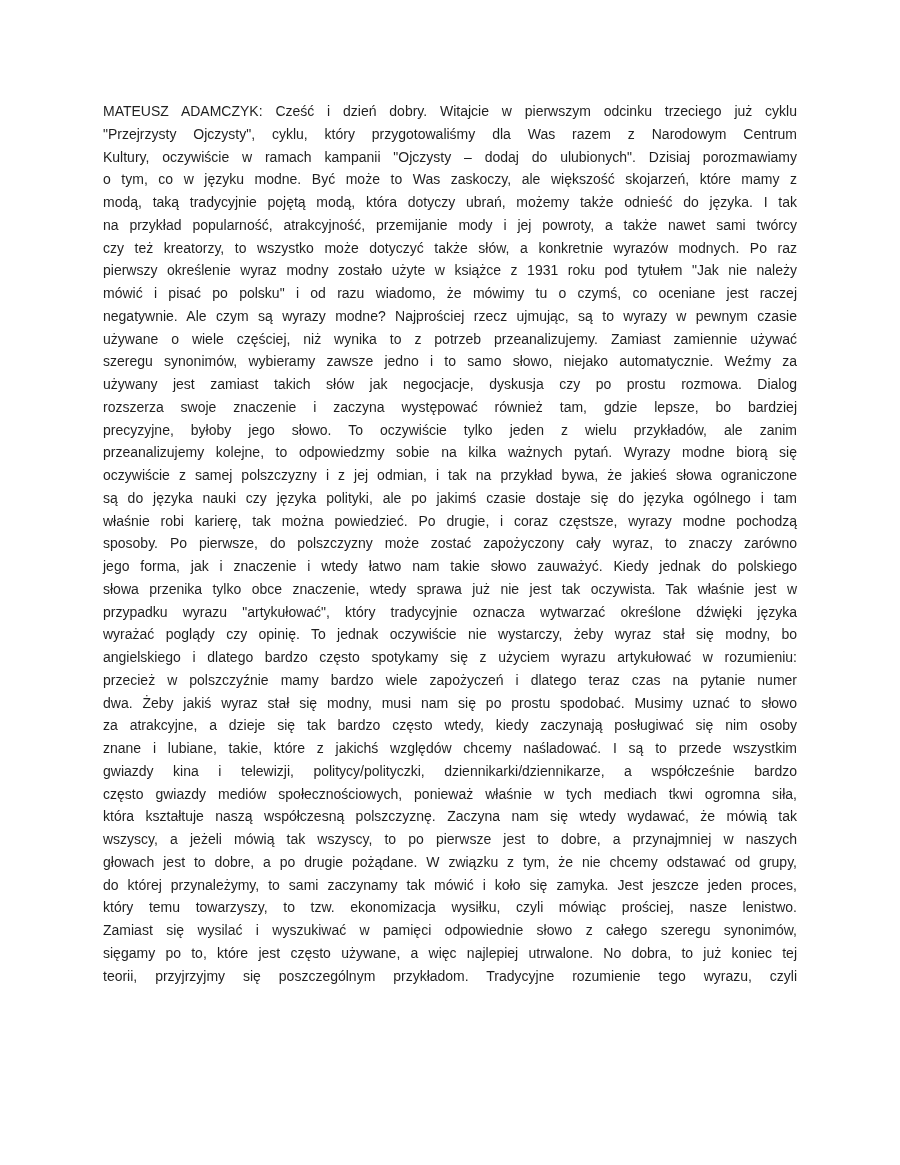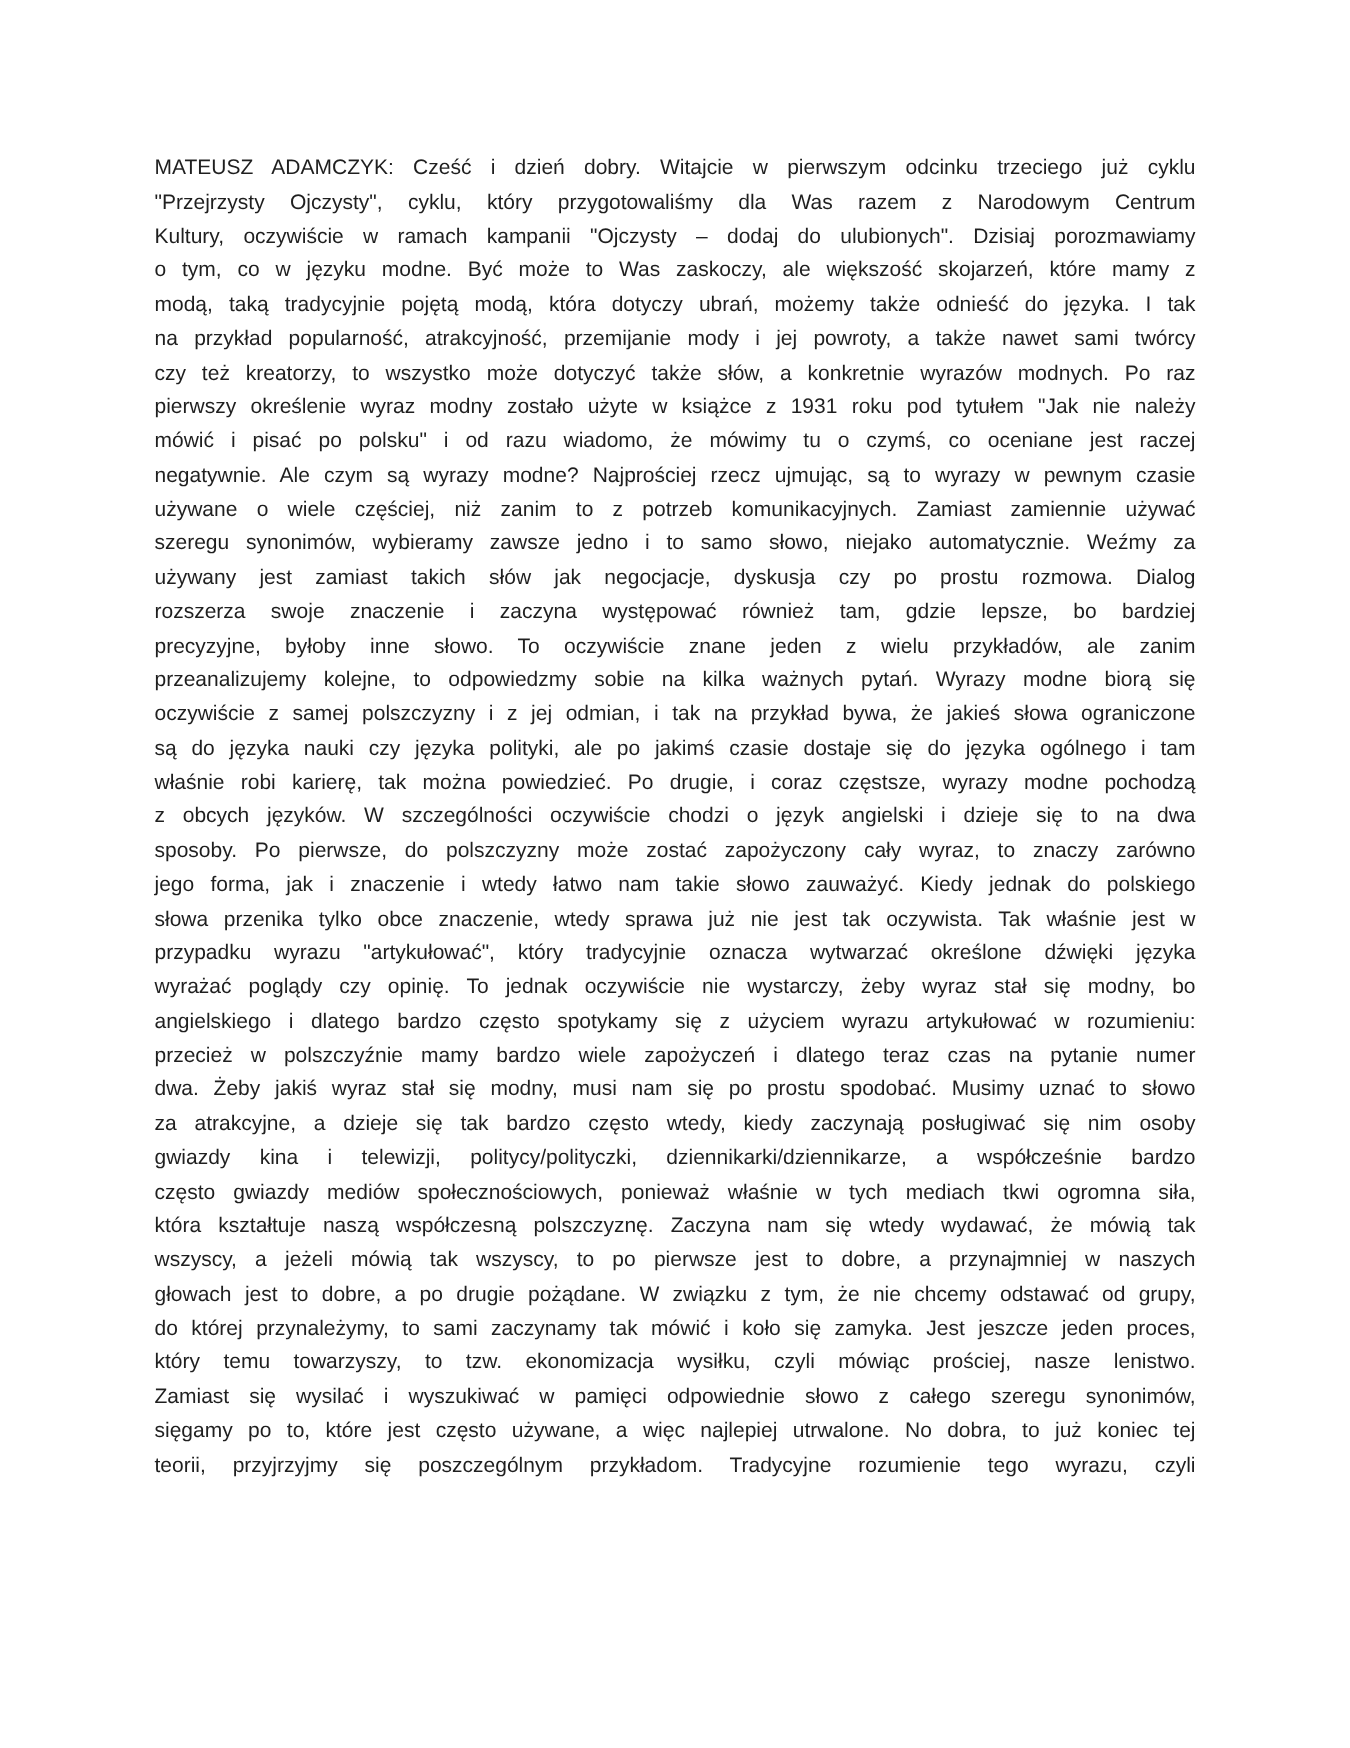--- a/index.html
+++ b/index.html
@@ -47,7 +47,7 @@
       <div class="line">pierwszy określenie wyraz modny zostało użyte w książce z 1931 roku pod tytułem "Jak nie należy</div>
       <div class="line">mówić i pisać po polsku" i od razu wiadomo, że mówimy tu o czymś, co oceniane jest raczej</div>
       <div class="line">negatywnie. Ale czym są wyrazy modne? Najprościej rzecz ujmując, są to wyrazy w pewnym czasie</div>
-      <div class="line">używane o wiele częściej, niż zanim to z potrzeb komunikacyjnych. Zamiast zamiennie używać</div>
+      <div class="line">używane o wiele częściej, niż wynika to z potrzeb przeanalizujemy. Zamiast zamiennie używać</div>
       <div class="line">szeregu synonimów, wybieramy zawsze jedno i to samo słowo, niejako automatycznie. Weźmy za</div>
       <div class="line">używany jest zamiast takich słów jak negocjacje, dyskusja czy po prostu rozmowa. Dialog</div>
       <div class="line">rozszerza swoje znaczenie i zaczyna występować również tam, gdzie lepsze, bo bardziej</div>

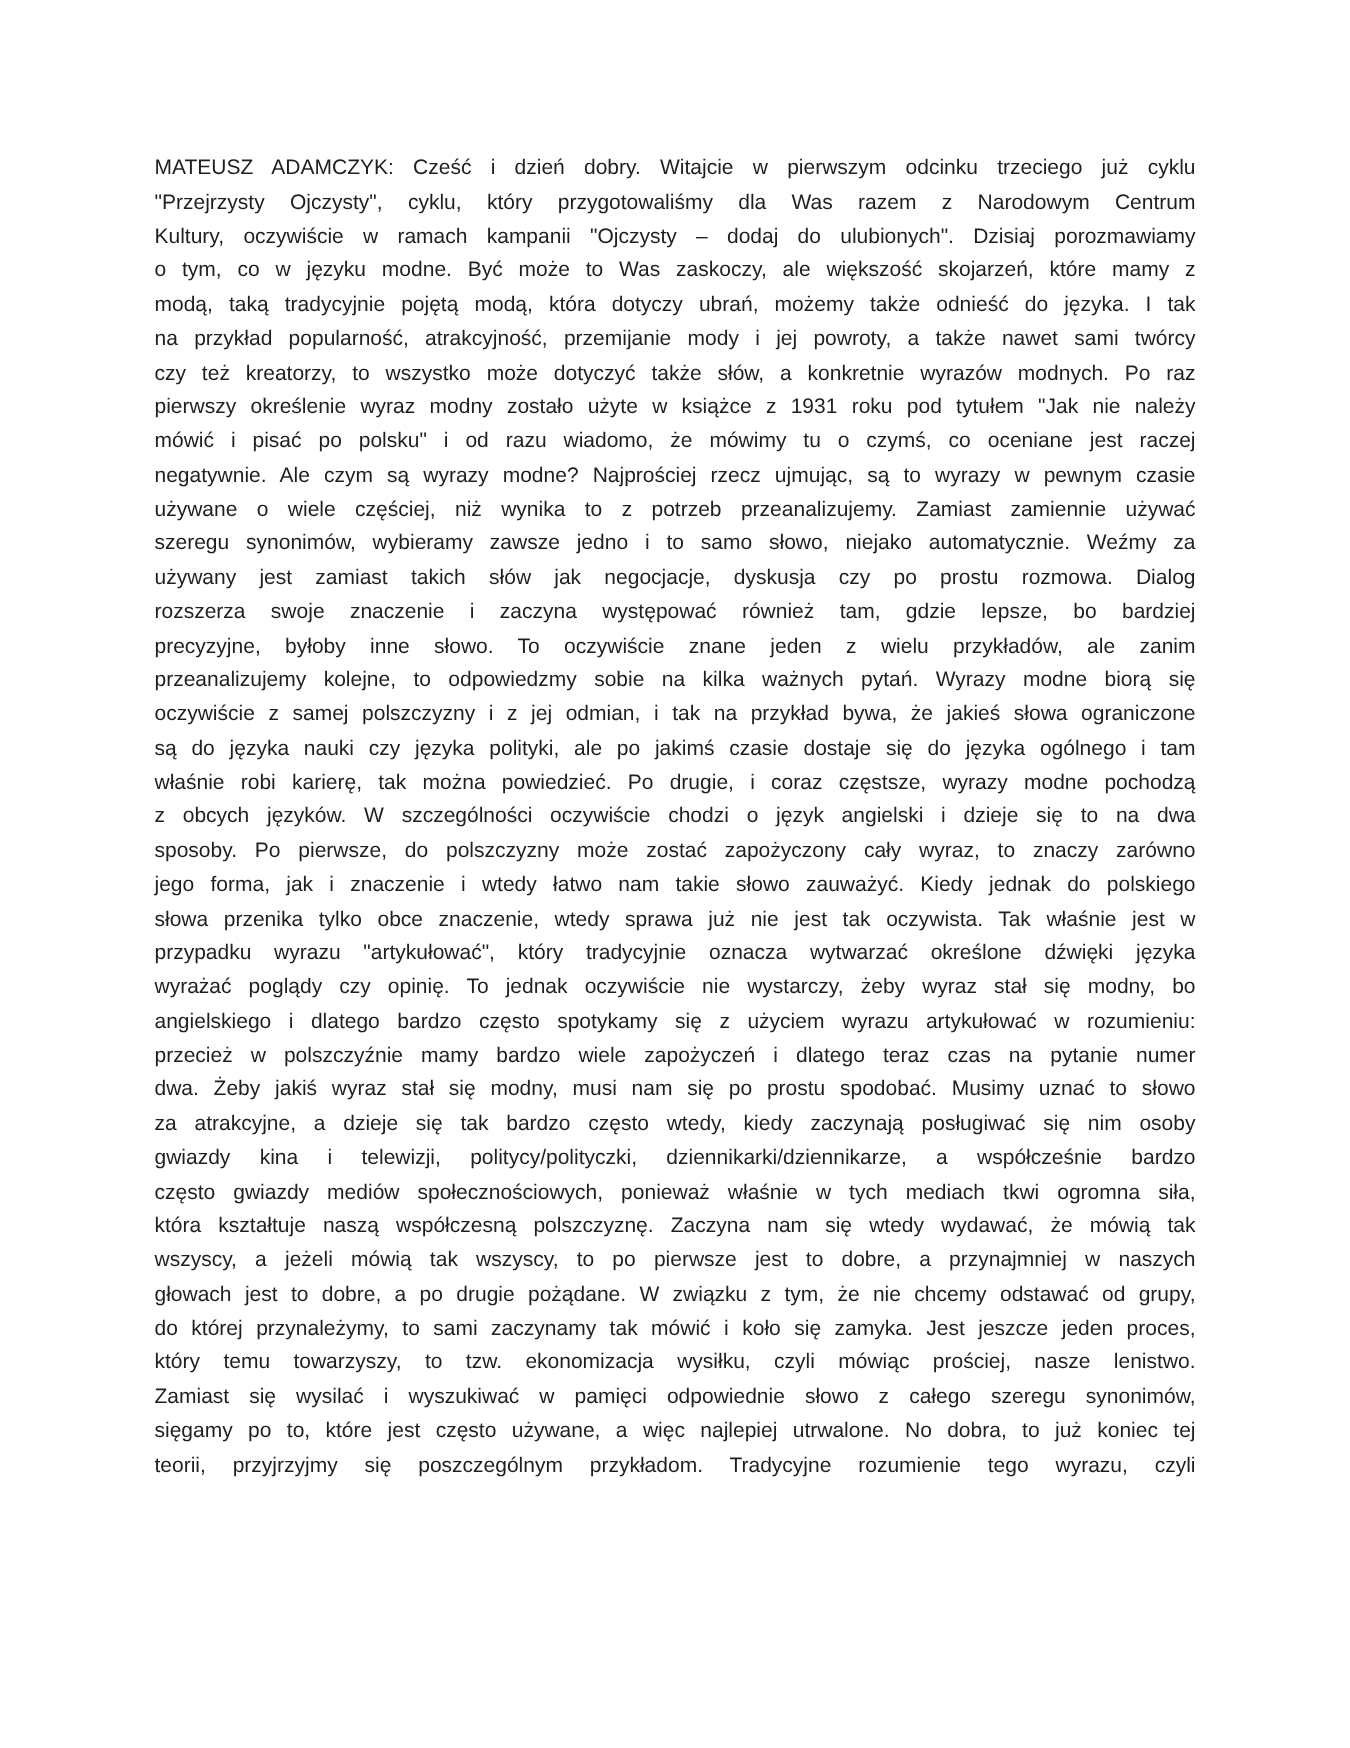--- a/index.html
+++ b/index.html
@@ -51,7 +51,7 @@
       <div class="line">szeregu synonimów, wybieramy zawsze jedno i to samo słowo, niejako automatycznie. Weźmy za</div>
       <div class="line">używany jest zamiast takich słów jak negocjacje, dyskusja czy po prostu rozmowa. Dialog</div>
       <div class="line">rozszerza swoje znaczenie i zaczyna występować również tam, gdzie lepsze, bo bardziej</div>
-      <div class="line">precyzyjne, byłoby inne słowo. To oczywiście znane jeden z wielu przykładów, ale zanim</div>
+      <div class="line">precyzyjne, byłoby jego słowo. To oczywiście tylko jeden z wielu przykładów, ale zanim</div>
       <div class="line">przeanalizujemy kolejne, to odpowiedzmy sobie na kilka ważnych pytań. Wyrazy modne biorą się</div>
       <div class="line">oczywiście z samej polszczyzny i z jej odmian, i tak na przykład bywa, że jakieś słowa ograniczone</div>
       <div class="line">są do języka nauki czy języka polityki, ale po jakimś czasie dostaje się do języka ogólnego i tam</div>

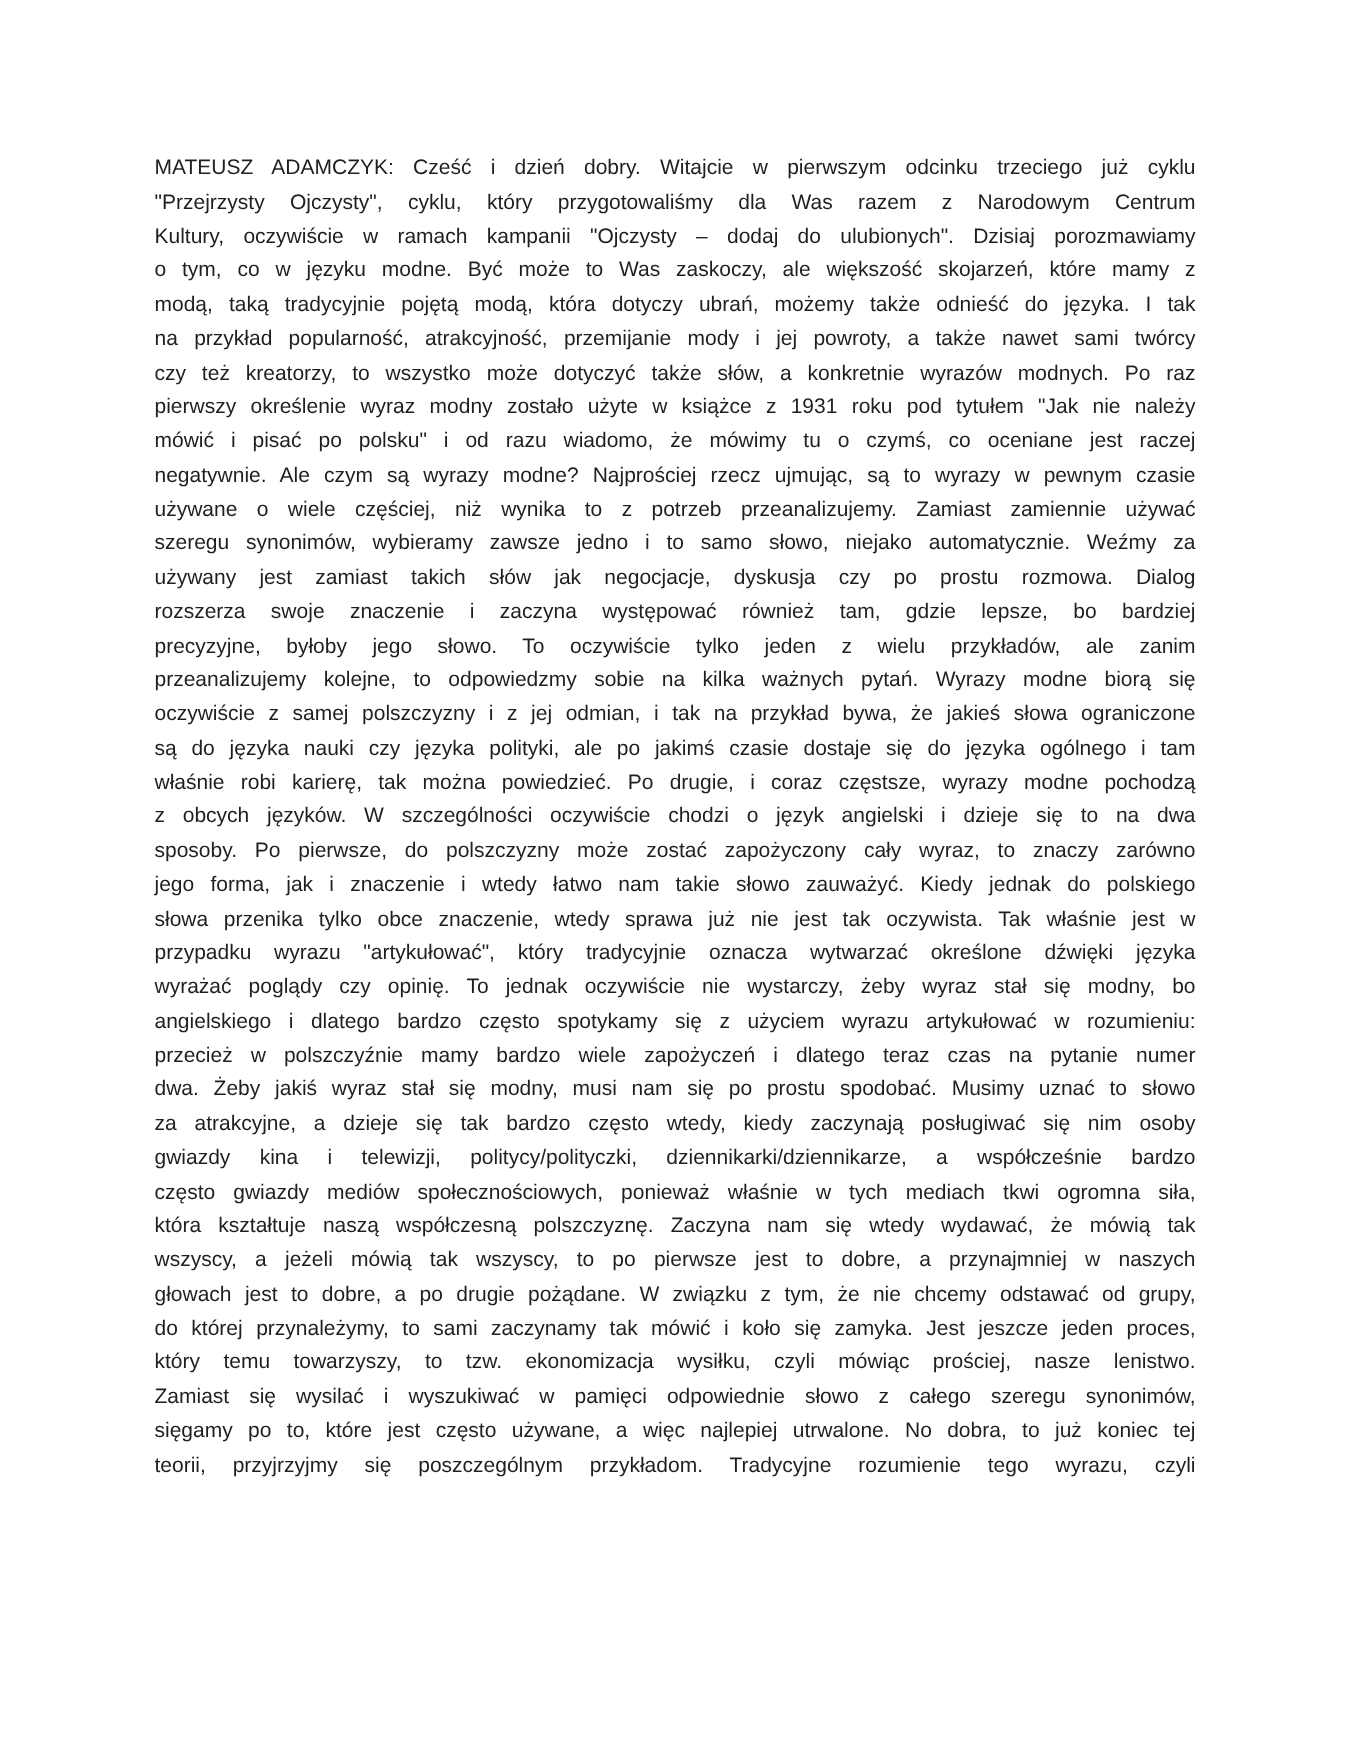--- a/index.html
+++ b/index.html
@@ -56,7 +56,6 @@
       <div class="line">oczywiście z samej polszczyzny i z jej odmian, i tak na przykład bywa, że jakieś słowa ograniczone</div>
       <div class="line">są do języka nauki czy języka polityki, ale po jakimś czasie dostaje się do języka ogólnego i tam</div>
       <div class="line">właśnie robi karierę, tak można powiedzieć. Po drugie, i coraz częstsze, wyrazy modne pochodzą</div>
-      <div class="line">z obcych języków. W szczególności oczywiście chodzi o język angielski i dzieje się to na dwa</div>
       <div class="line">sposoby. Po pierwsze, do polszczyzny może zostać zapożyczony cały wyraz, to znaczy zarówno</div>
       <div class="line">jego forma, jak i znaczenie i wtedy łatwo nam takie słowo zauważyć. Kiedy jednak do polskiego</div>
       <div class="line">słowa przenika tylko obce znaczenie, wtedy sprawa już nie jest tak oczywista. Tak właśnie jest w</div>

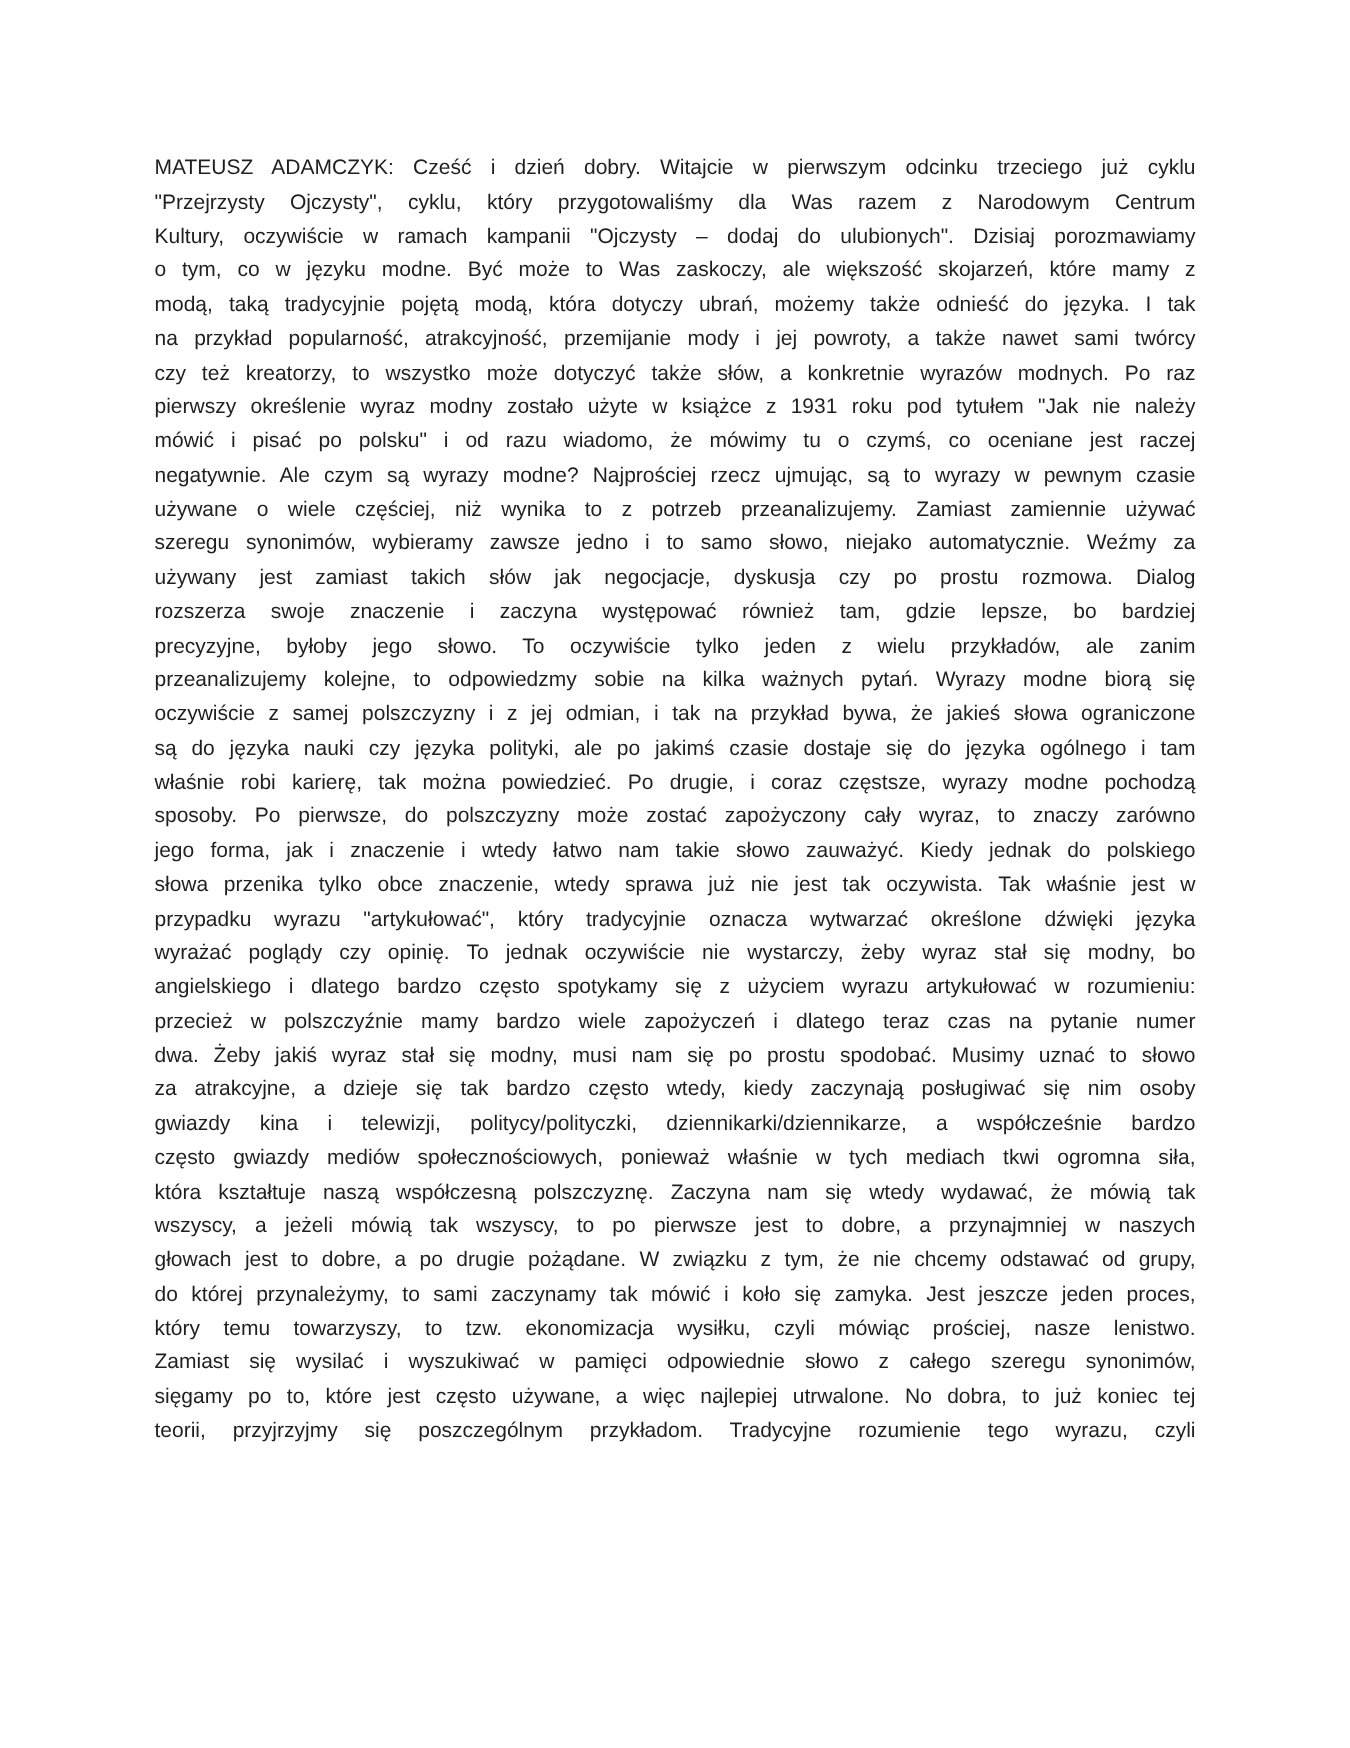--- a/index.html
+++ b/index.html
@@ -65,6 +65,7 @@
       <div class="line">przecież w polszczyźnie mamy bardzo wiele zapożyczeń i dlatego teraz czas na pytanie numer</div>
       <div class="line">dwa. Żeby jakiś wyraz stał się modny, musi nam się po prostu spodobać. Musimy uznać to słowo</div>
       <div class="line">za atrakcyjne, a dzieje się tak bardzo często wtedy, kiedy zaczynają posługiwać się nim osoby</div>
+      <div class="line">znane i lubiane, takie, które z jakichś względów chcemy naśladować. I są to przede wszystkim</div>
       <div class="line">gwiazdy kina i telewizji, politycy/polityczki, dziennikarki/dziennikarze, a współcześnie bardzo</div>
       <div class="line">często gwiazdy mediów społecznościowych, ponieważ właśnie w tych mediach tkwi ogromna siła,</div>
       <div class="line">która kształtuje naszą współczesną polszczyznę. Zaczyna nam się wtedy wydawać, że mówią tak</div>

